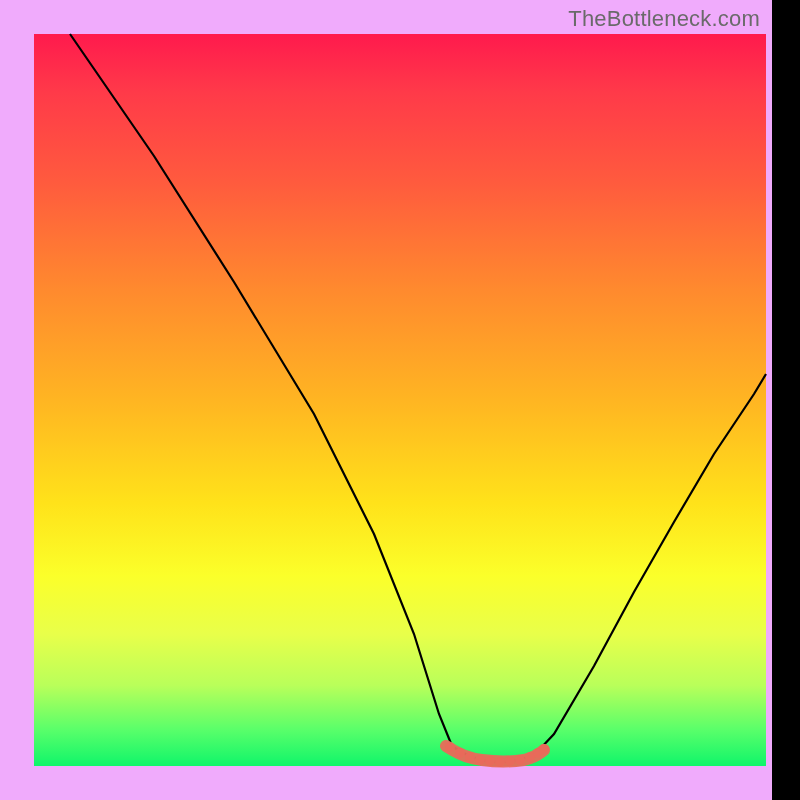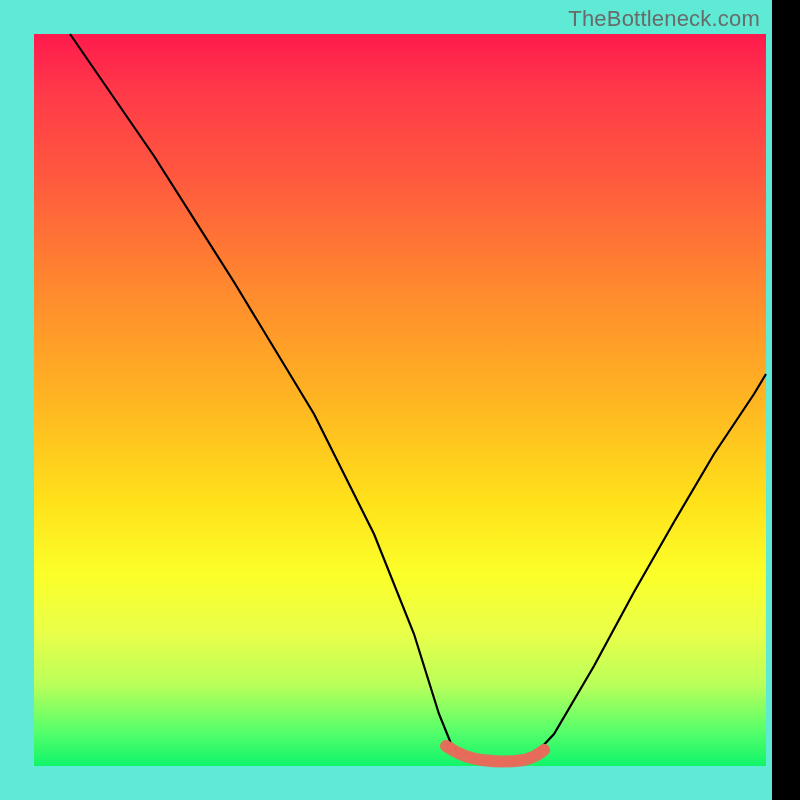--- a/index.html
+++ b/index.html
@@ -15,7 +15,7 @@
     position: relative;
     width: 772px;
     height: 800px;
-    background: #5eead4;
+    background: #f0abfc;
   }
   .watermark {
     position: absolute;

